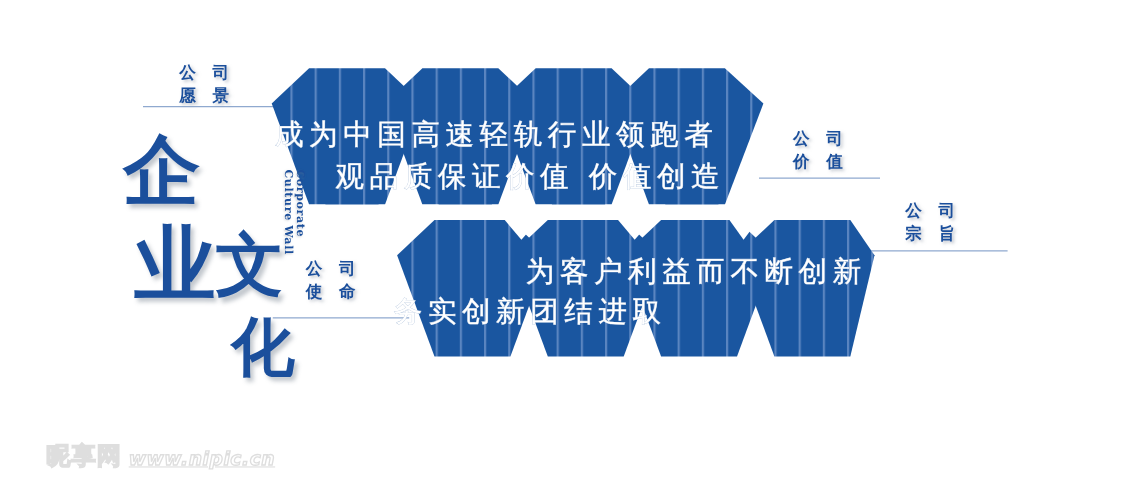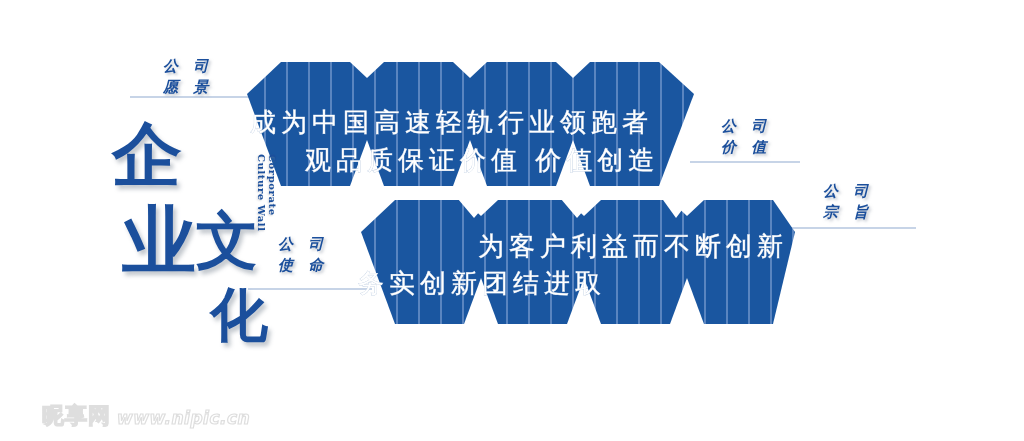--- a/index.html
+++ b/index.html
@@ -83,7 +83,7 @@
     white-space: nowrap;
     text-shadow: 2px 2px 3px rgba(130,140,155,0.5);
   }
-  .caption span { display: block; font-style: italic; }
+  .caption span { display: block; }
 
   #cap-vision  { left: 163px; top: 56px; }
   #cap-mission { left: 278px; top: 234px; }

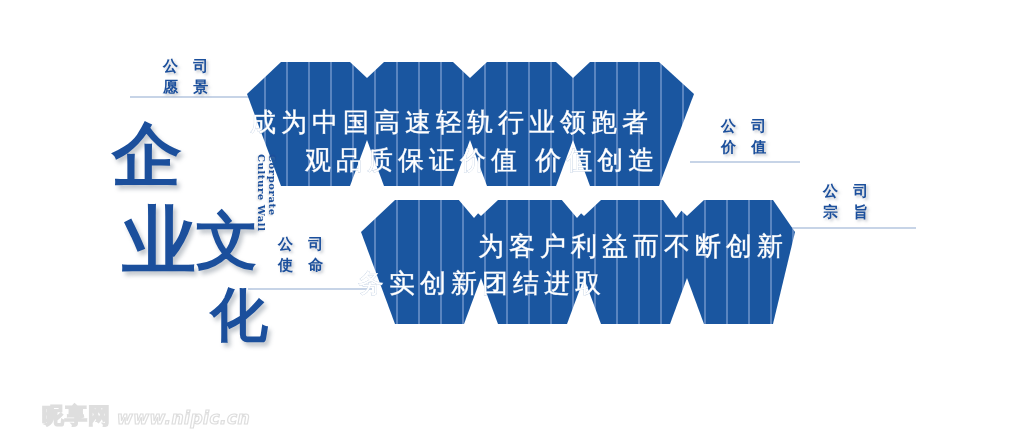--- a/index.html
+++ b/index.html
@@ -119,6 +119,7 @@
     -webkit-text-stroke: 1.2px #dedede;
     line-height: 1;
     letter-spacing: 0.5px;
+    text-decoration: underline;
   }
 
   #wm-id {

